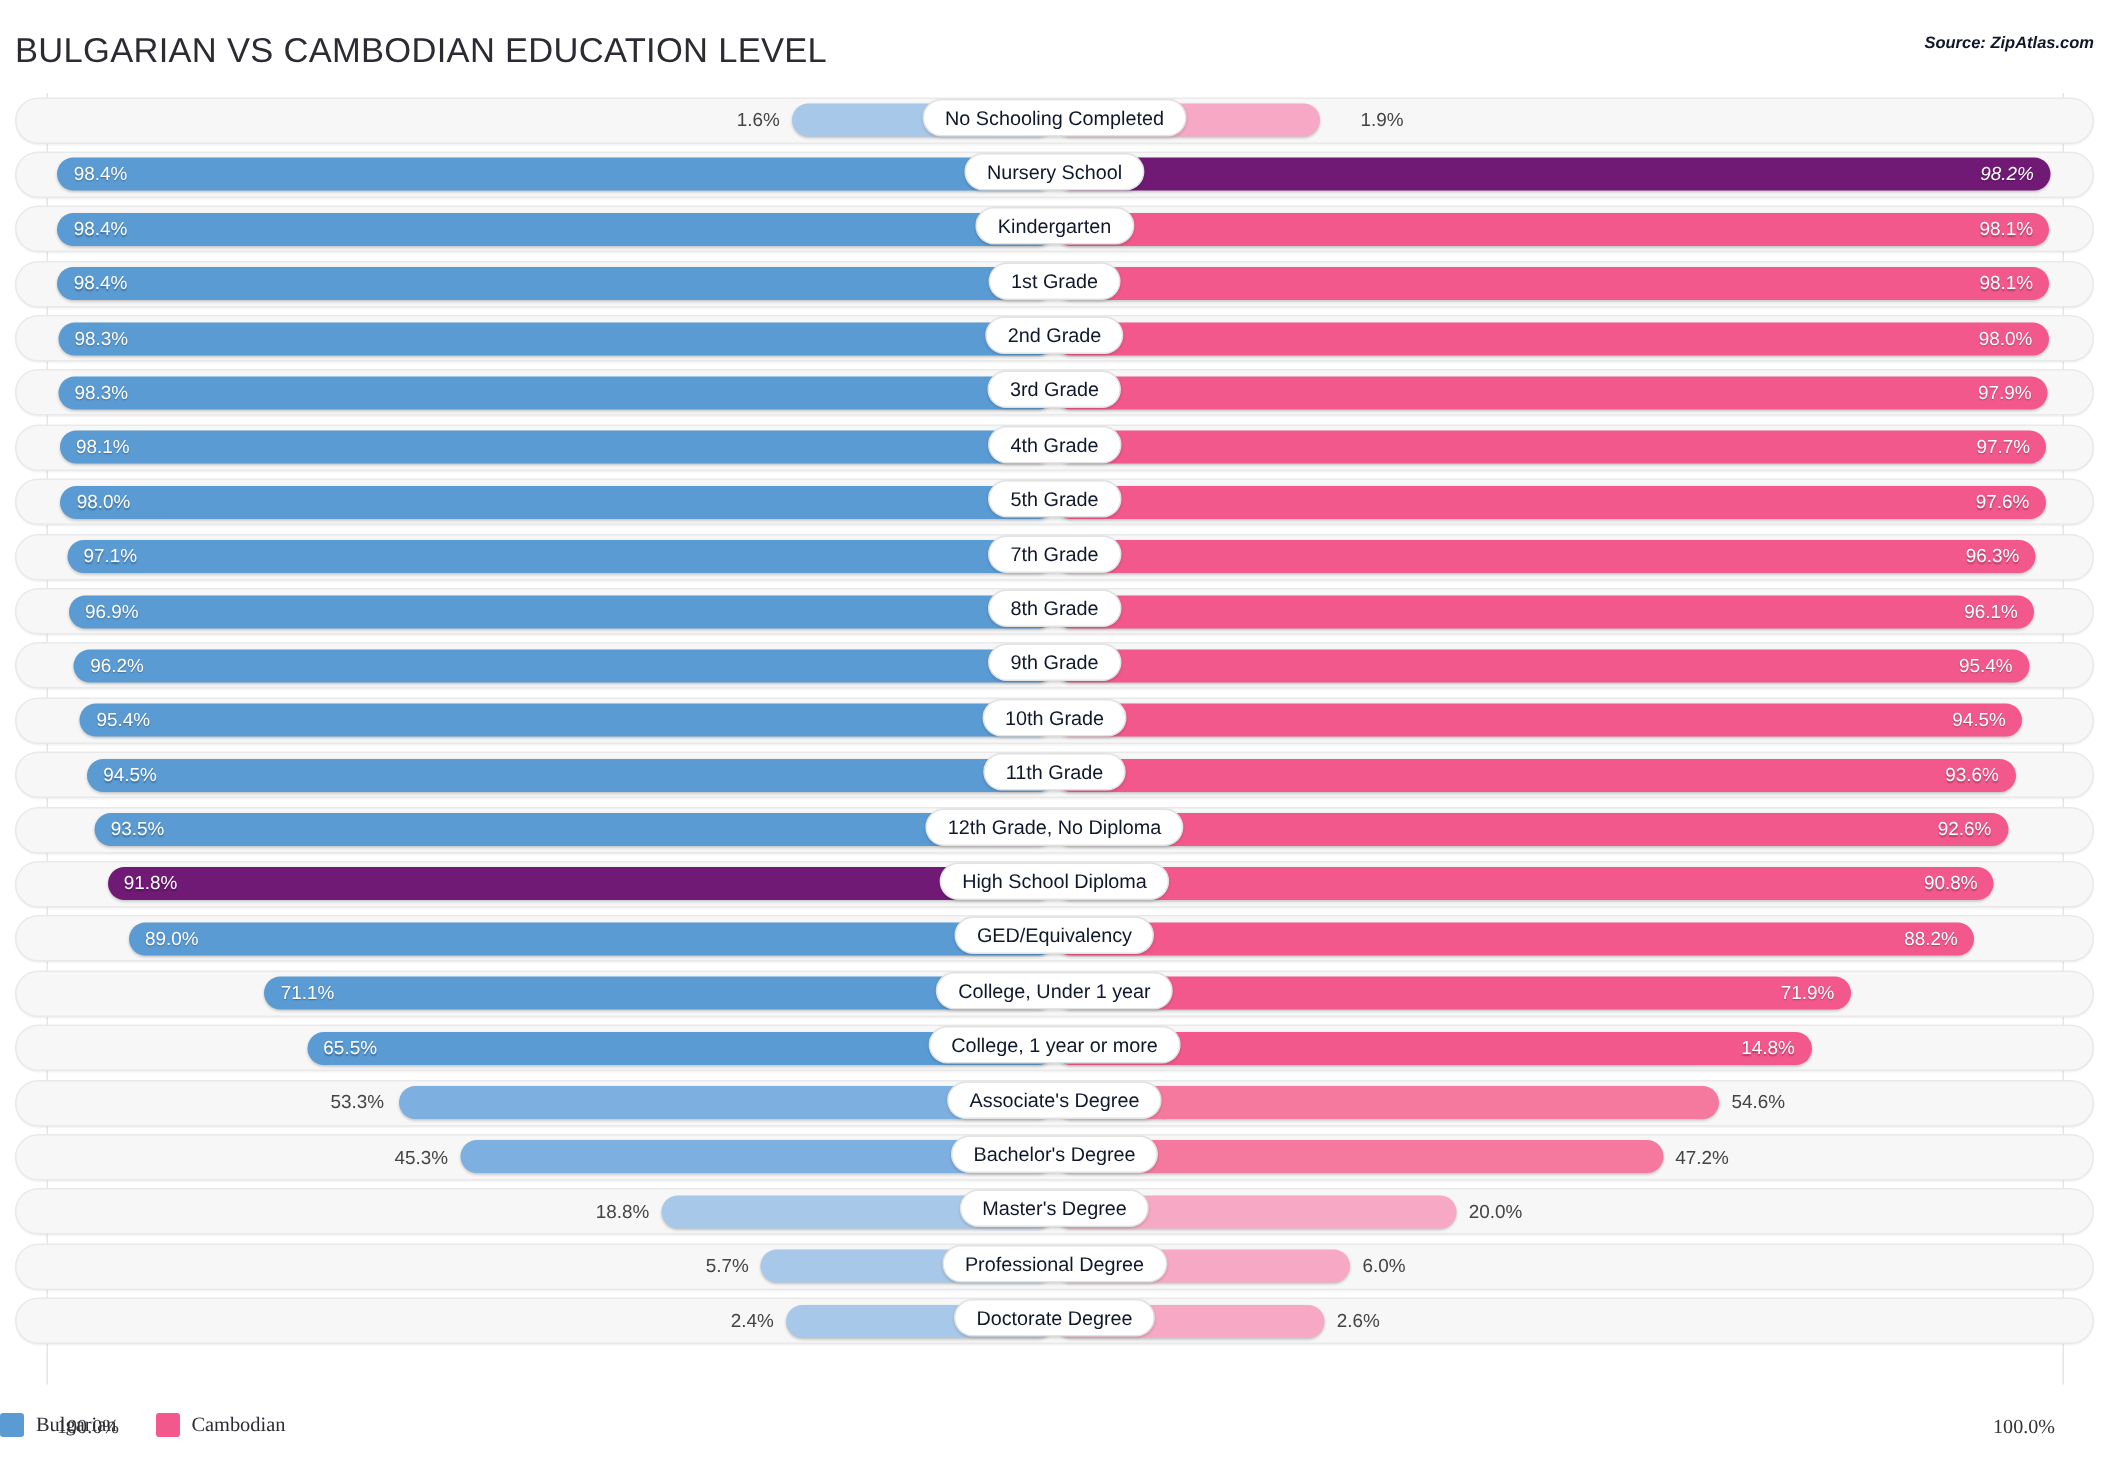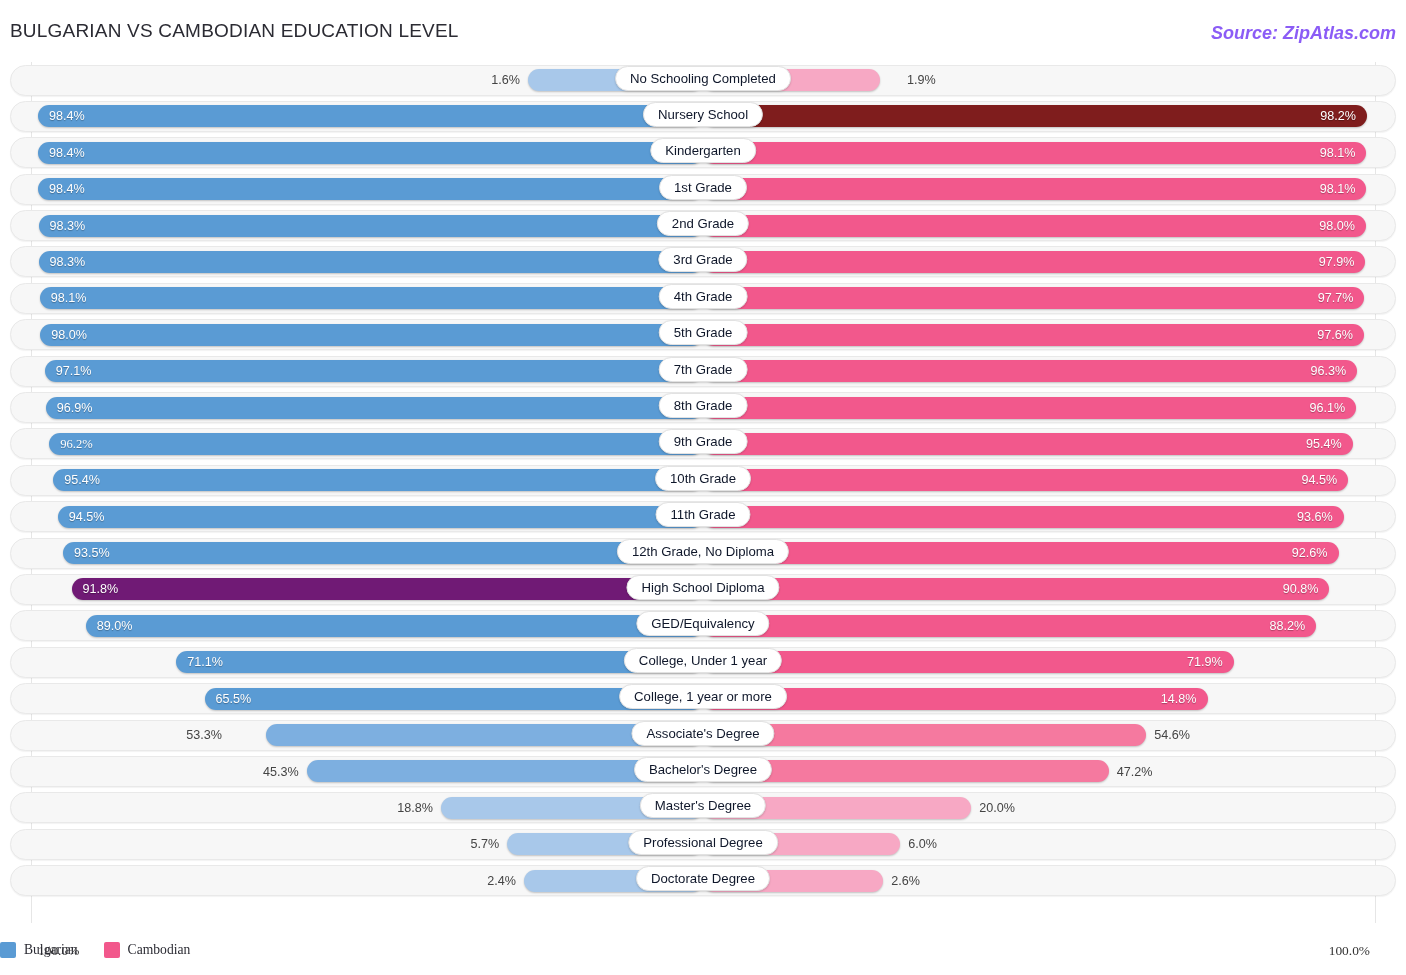--- a/index.html
+++ b/index.html
@@ -24,7 +24,7 @@
   }
   #chart-title {
     position: absolute; left: 10px; top: 20px;
-    font-size: 19px; font-weight: 400;
+    font-size: 23px; font-weight: 400;
     letter-spacing: 0.2px;
     color: #2b2b33;
     white-space: nowrap;

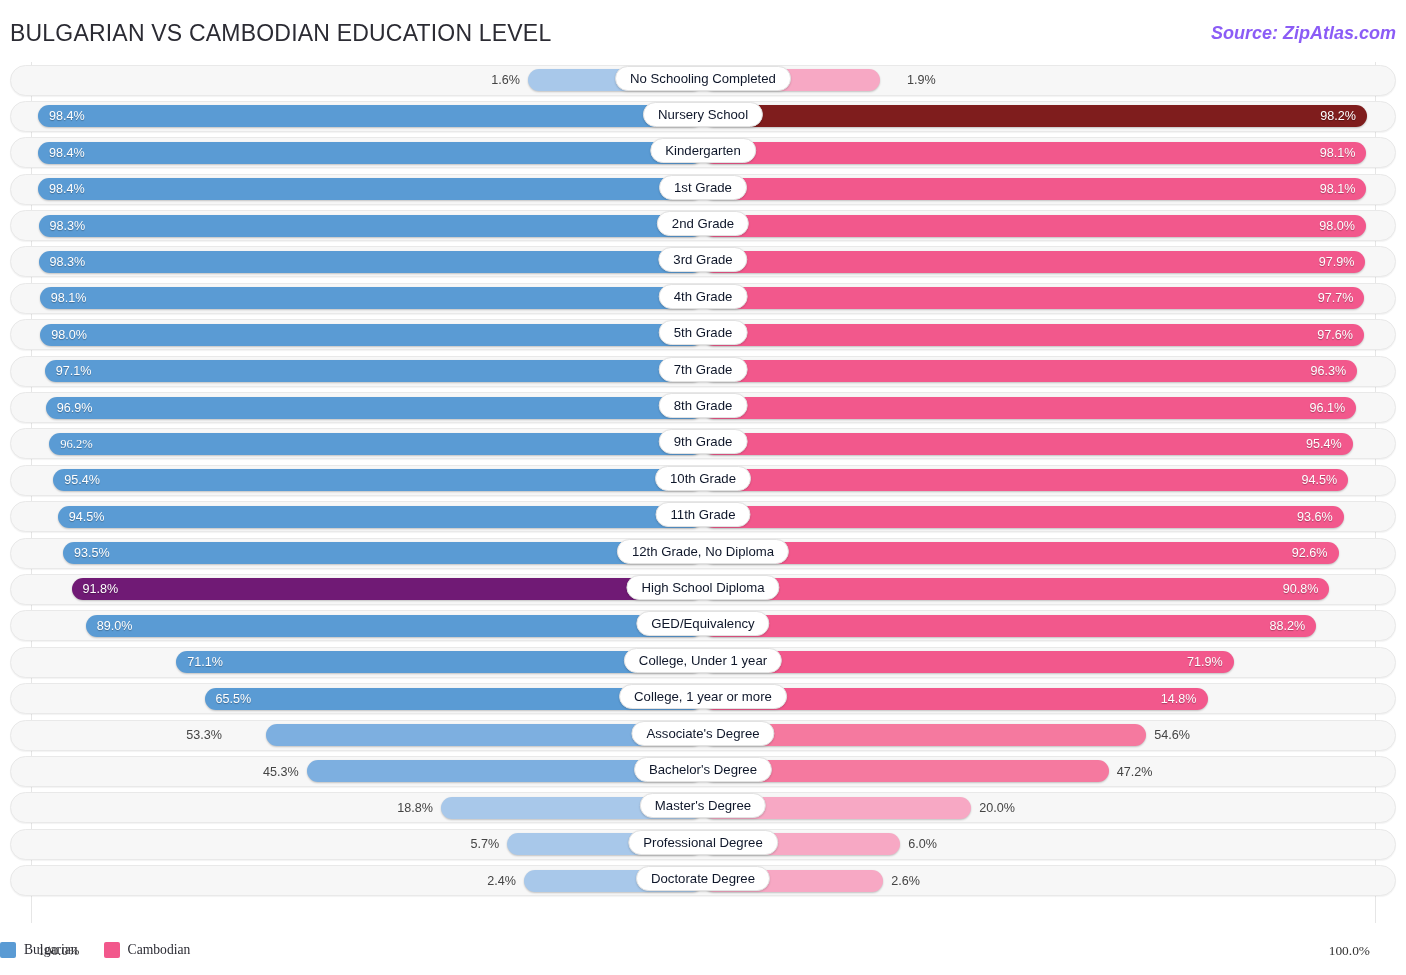--- a/index.html
+++ b/index.html
@@ -31,8 +31,8 @@
   }
   #source-note {
     position: absolute; right: 10px; top: 23px;
-    font-size: 18px; font-style: italic; font-weight: bold;
-    color: #8b5cf6;
+    font-size: 11px; font-style: italic; font-weight: bold;
+    color: #0f172a;
     white-space: nowrap;
   }
 

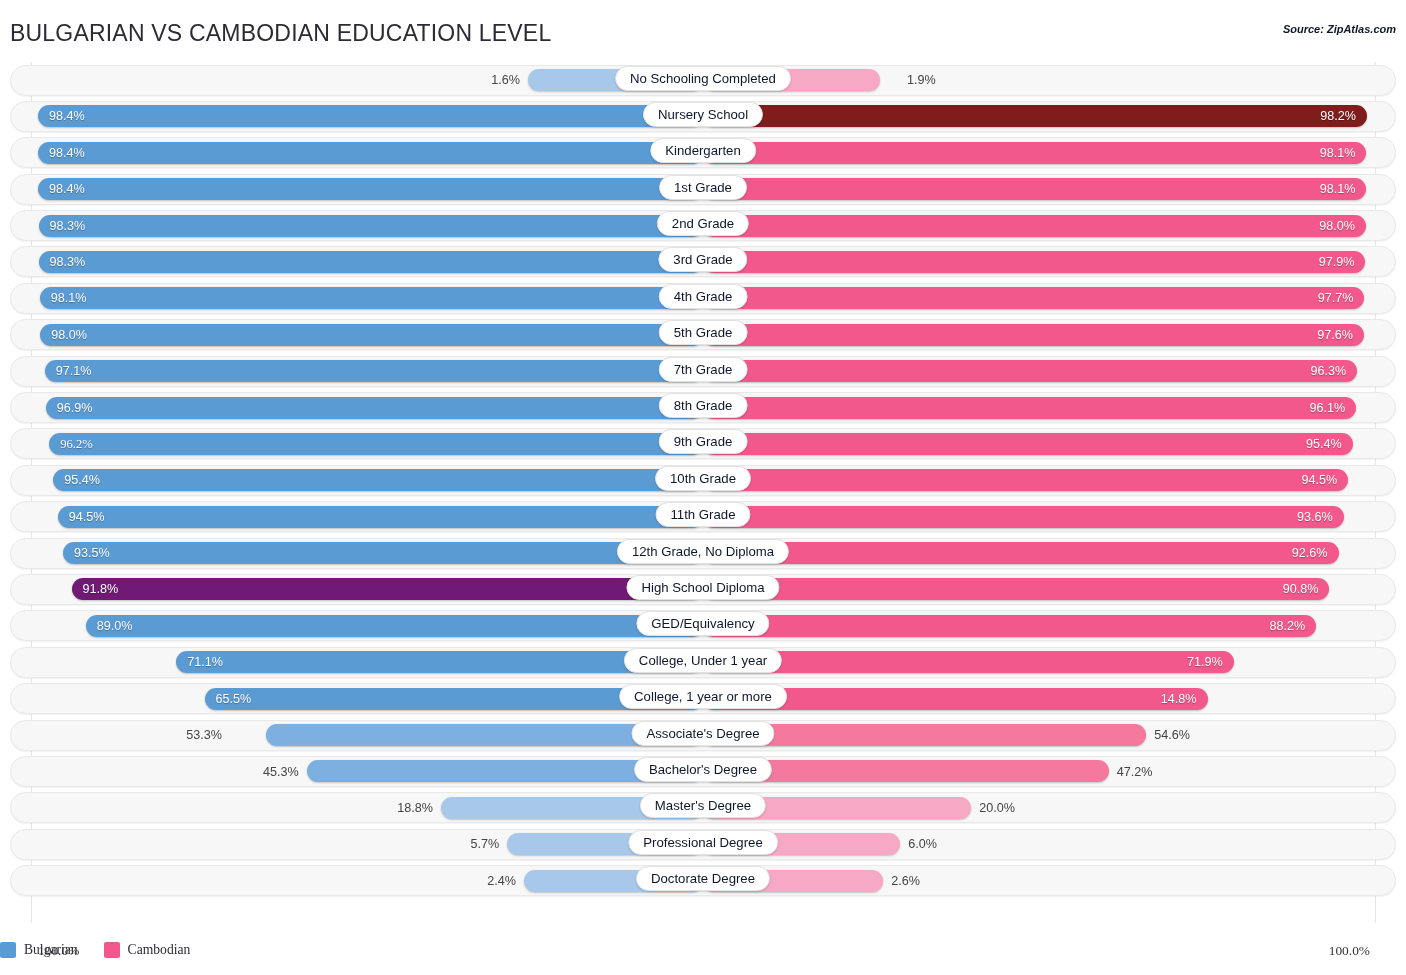--- a/index.html
+++ b/index.html
@@ -166,7 +166,7 @@
           <div class="bar bar-left" style="width: 664.904px; background: rgb(90, 155, 212);">
             <span class="bar-val inside">98.4%</span>
           </div>
-          <div class="bar bar-right" style="width: 663.892px; background: #7f1d1d;">
+          <div class="bar bar-right" style="width: 663.892px; background: #701a75; font-style: italic;">
             <span class="bar-val inside">98.2%</span>
           </div>
           <div class="pill">Nursery School</div>

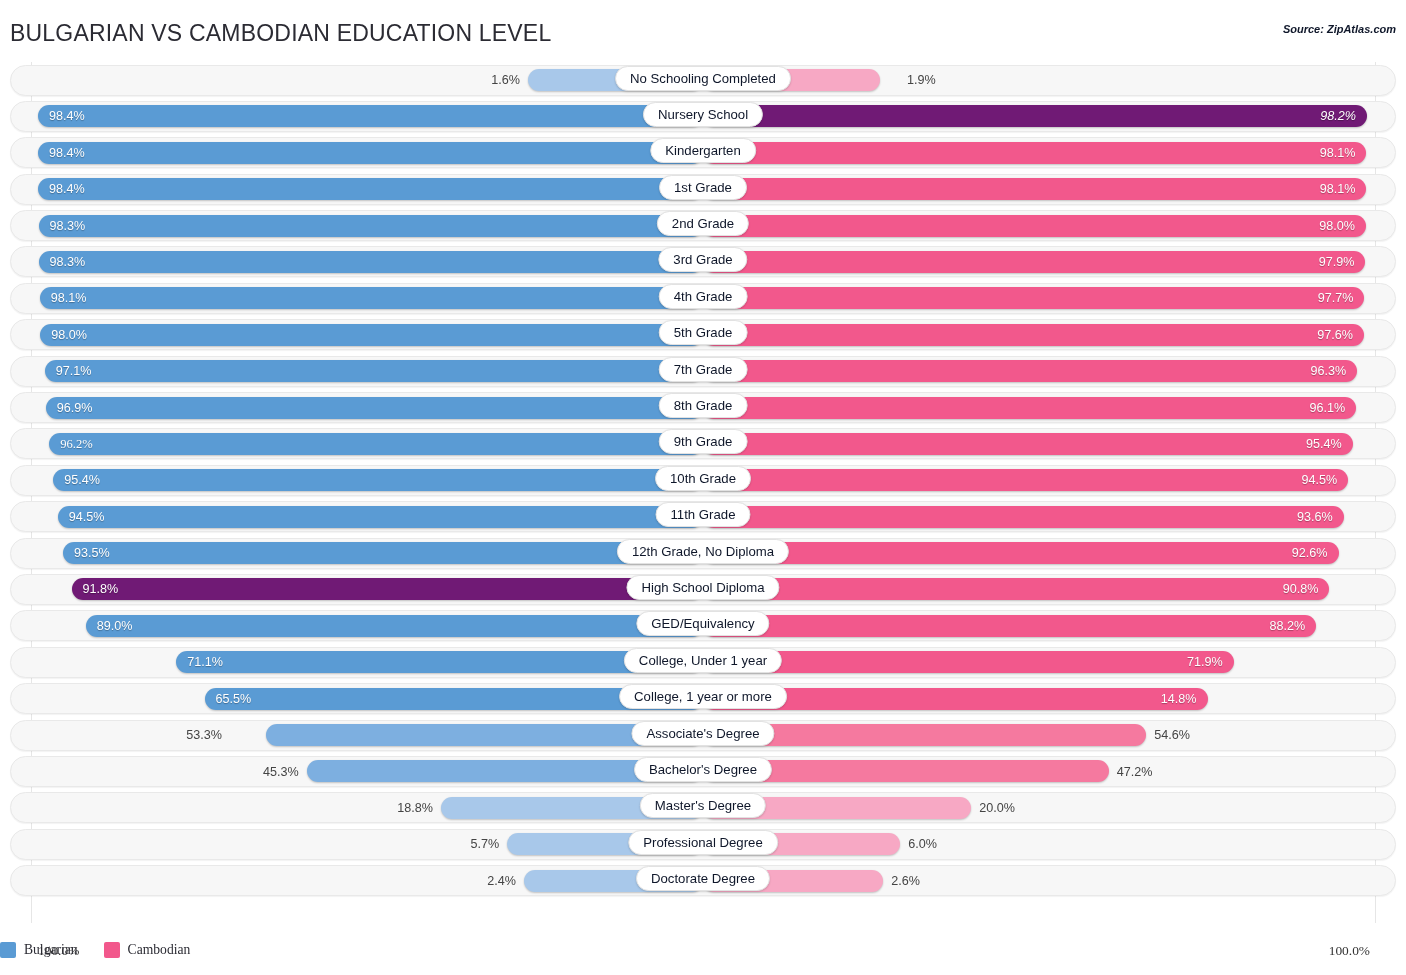--- a/index.html
+++ b/index.html
@@ -253,7 +253,7 @@
         </div>
         <div class="row">
           <div class="track"></div>
-          <div class="bar bar-left" style="width: 653.772px; background: rgb(90, 155, 212); font-family: Liberation Serif, serif;">
+          <div class="bar bar-left" style="width: 653.772px; background: rgb(90, 155, 212);">
             <span class="bar-val inside">96.2%</span>
           </div>
           <div class="bar bar-right" style="width: 649.724px; background: rgb(242, 88, 140);">

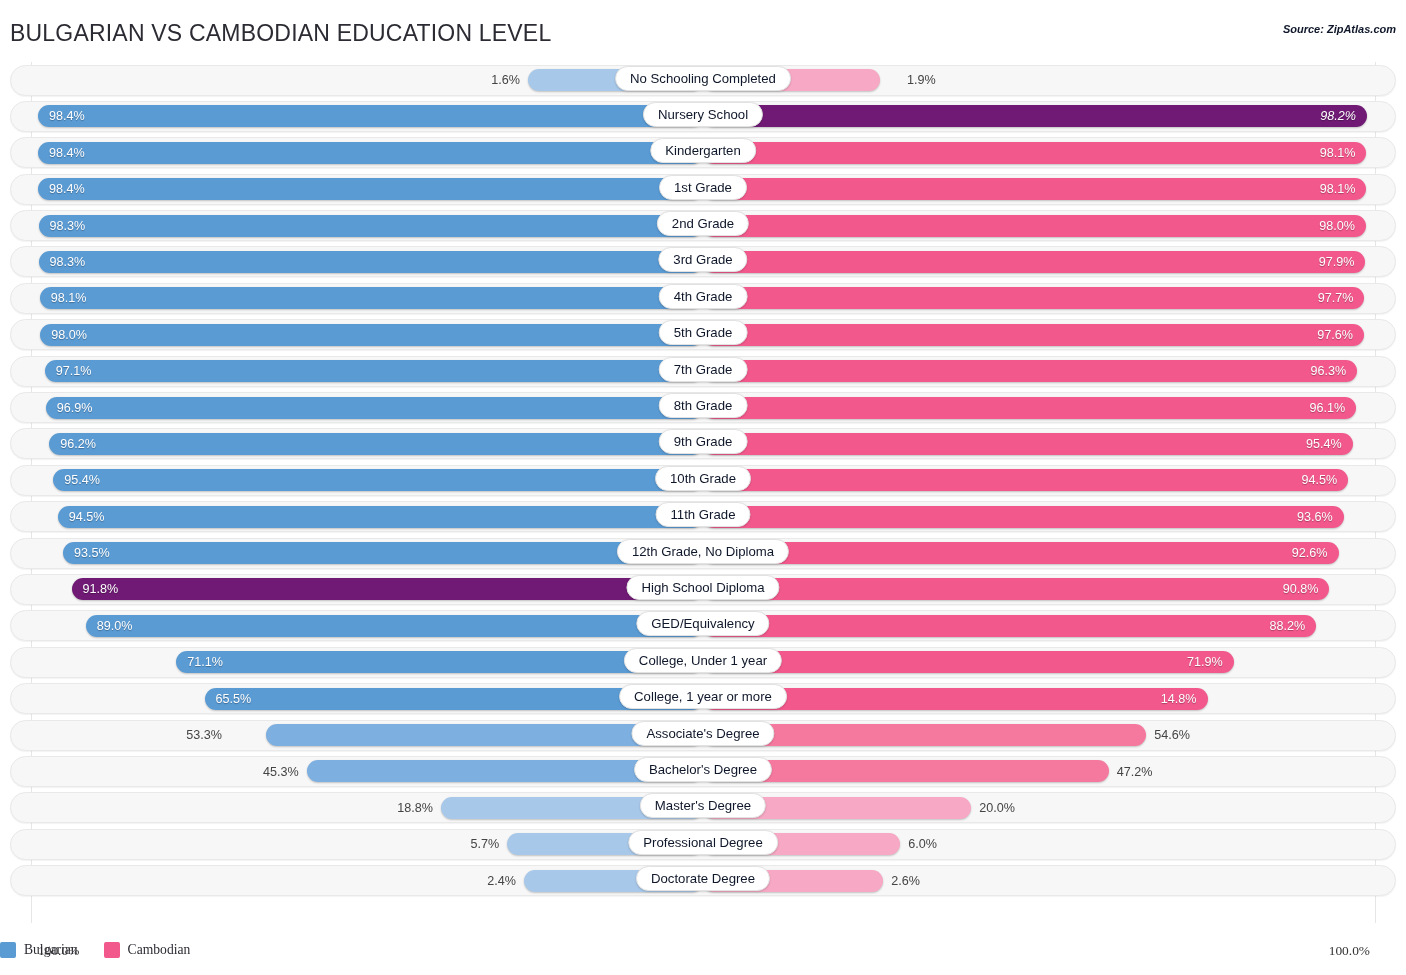--- a/index.html
+++ b/index.html
@@ -335,7 +335,7 @@
           <div class="track"></div>
           <div class="bar bar-left" style="width: 436.698px; background: rgb(125, 175, 224);"></div>
           <div class="bar bar-right" style="width: 443.276px; background: rgb(245, 121, 159);"></div>
-          <div class="val-out left" style="right: 1184px;">53.3%</div>
+          <div class="val-out left" style="right: 1150px;">53.3%</div>
           <div class="val-out right" style="left: 1154.28px;">54.6%</div>
           <div class="pill">Associate's Degree</div>
         </div>

